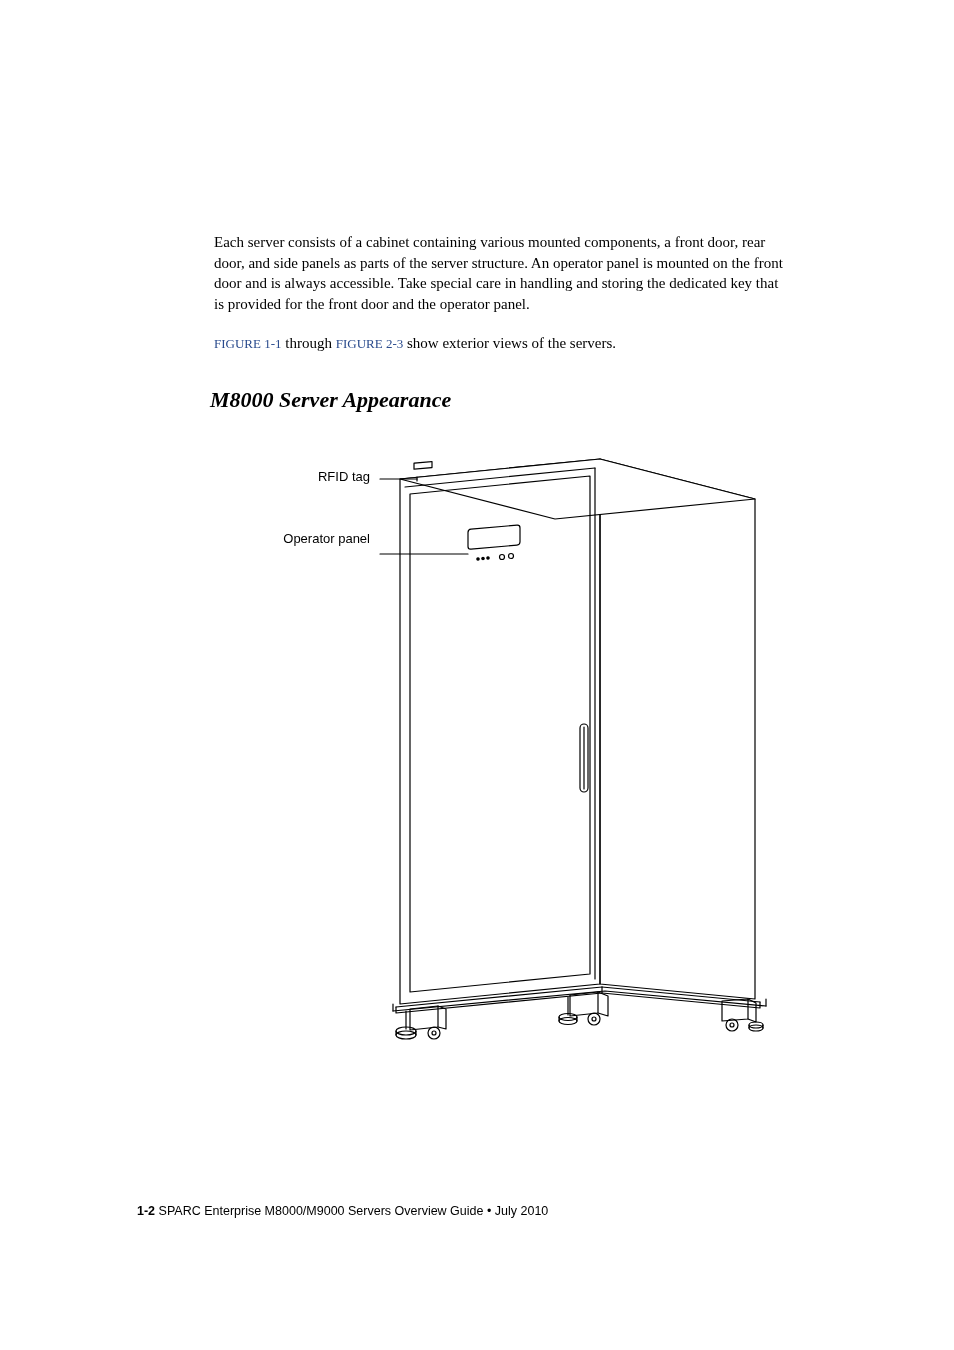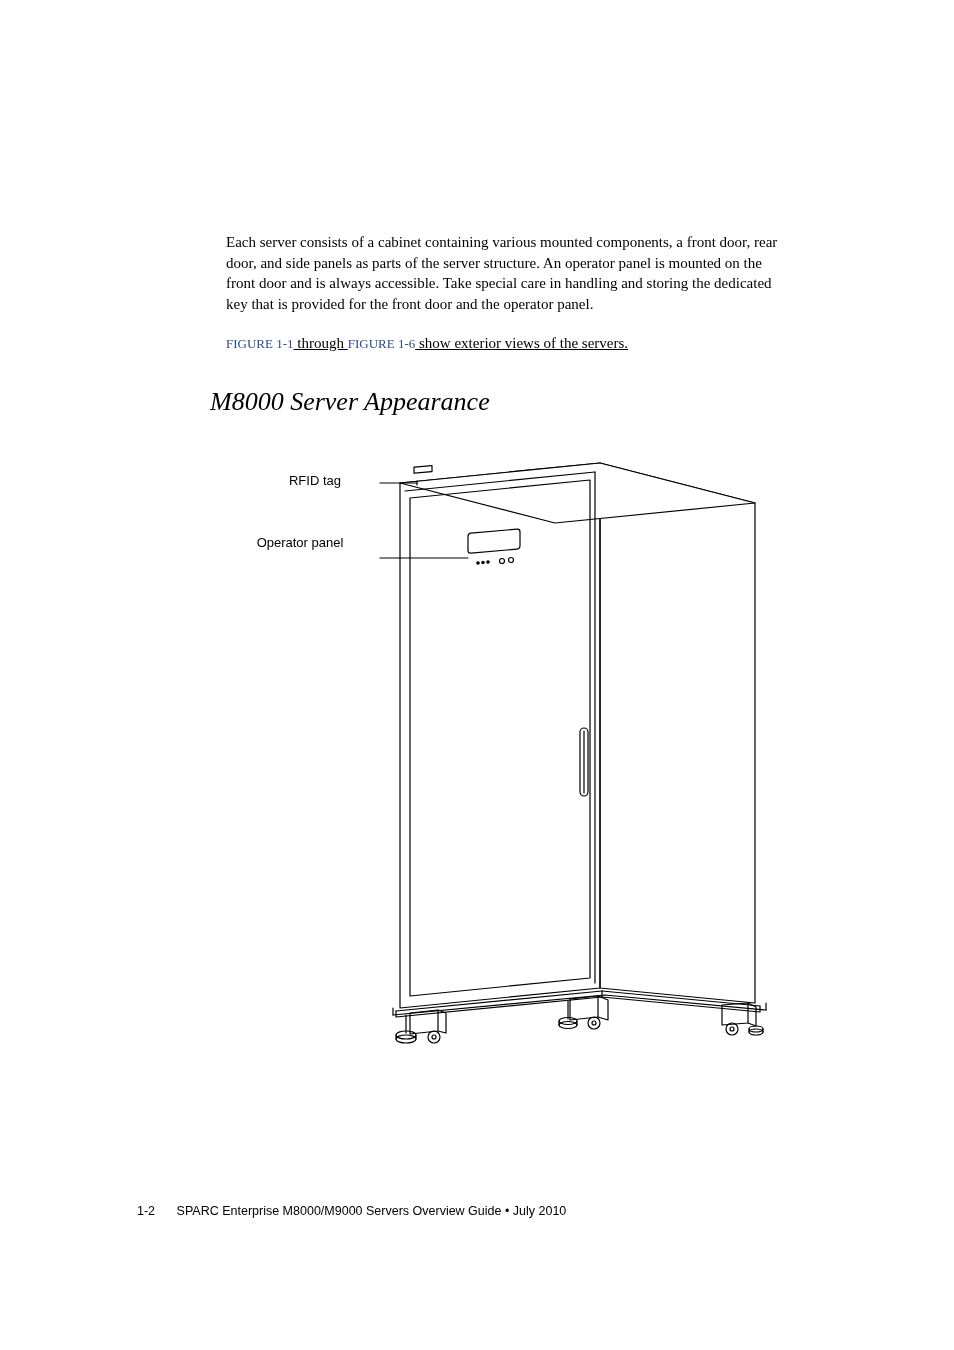--- a/index.html
+++ b/index.html
@@ -21,7 +21,7 @@
   .para {
     font-size: 15px;
     line-height: 1.38;
-    margin: 0 0 18px 16px;
+    margin: 0 0 18px 4px;
   }
   .link {
     color: #2a4b8d;

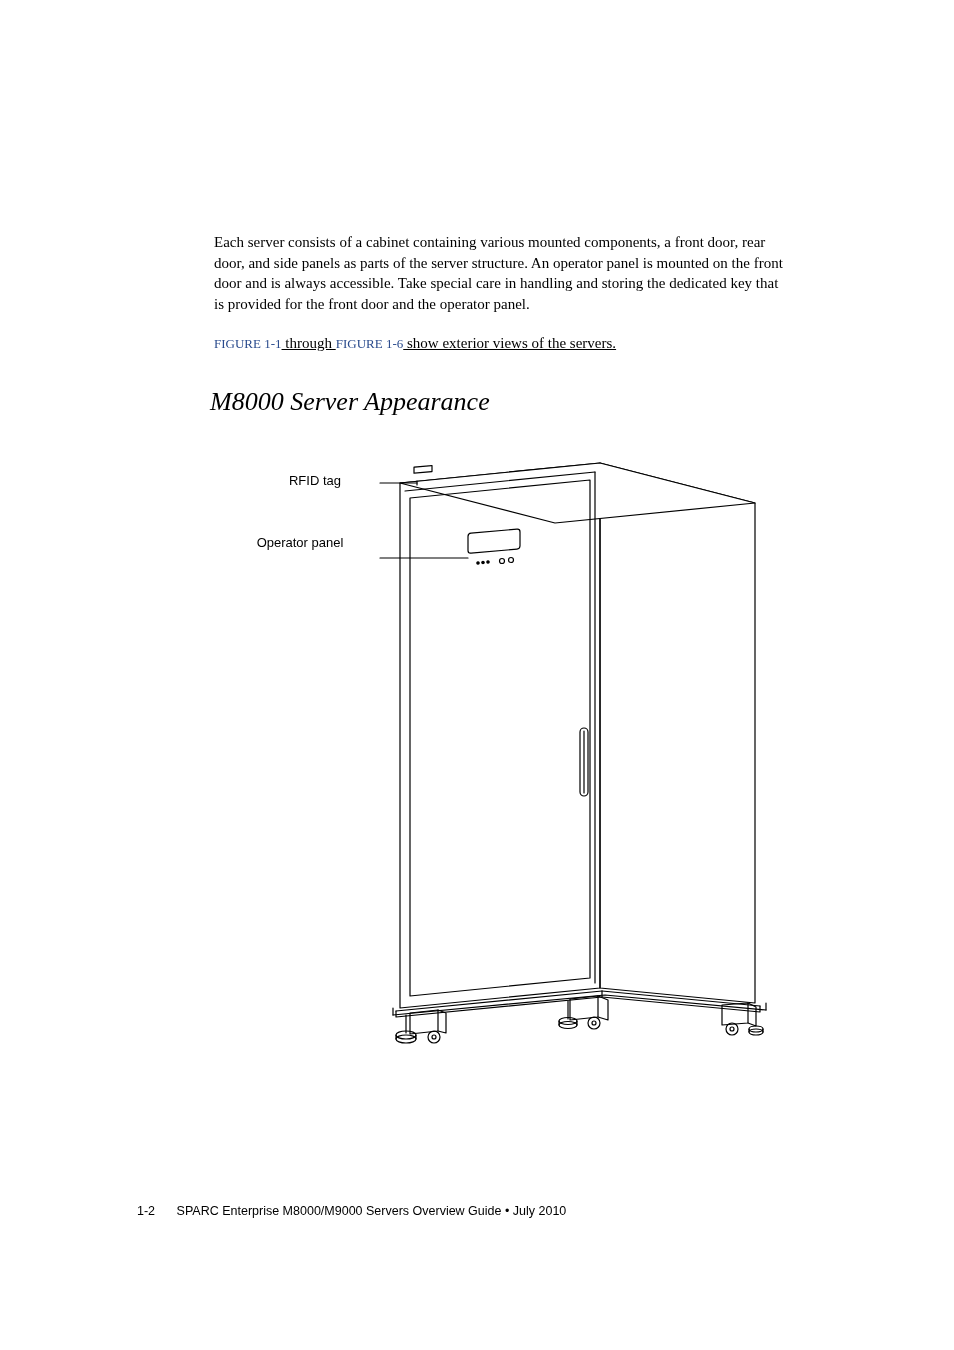--- a/index.html
+++ b/index.html
@@ -29,7 +29,6 @@
   }
   .normal-small {
     font-size: 15px;
-    text-decoration: underline;
   }
   .sub-heading {
     font-style: italic;

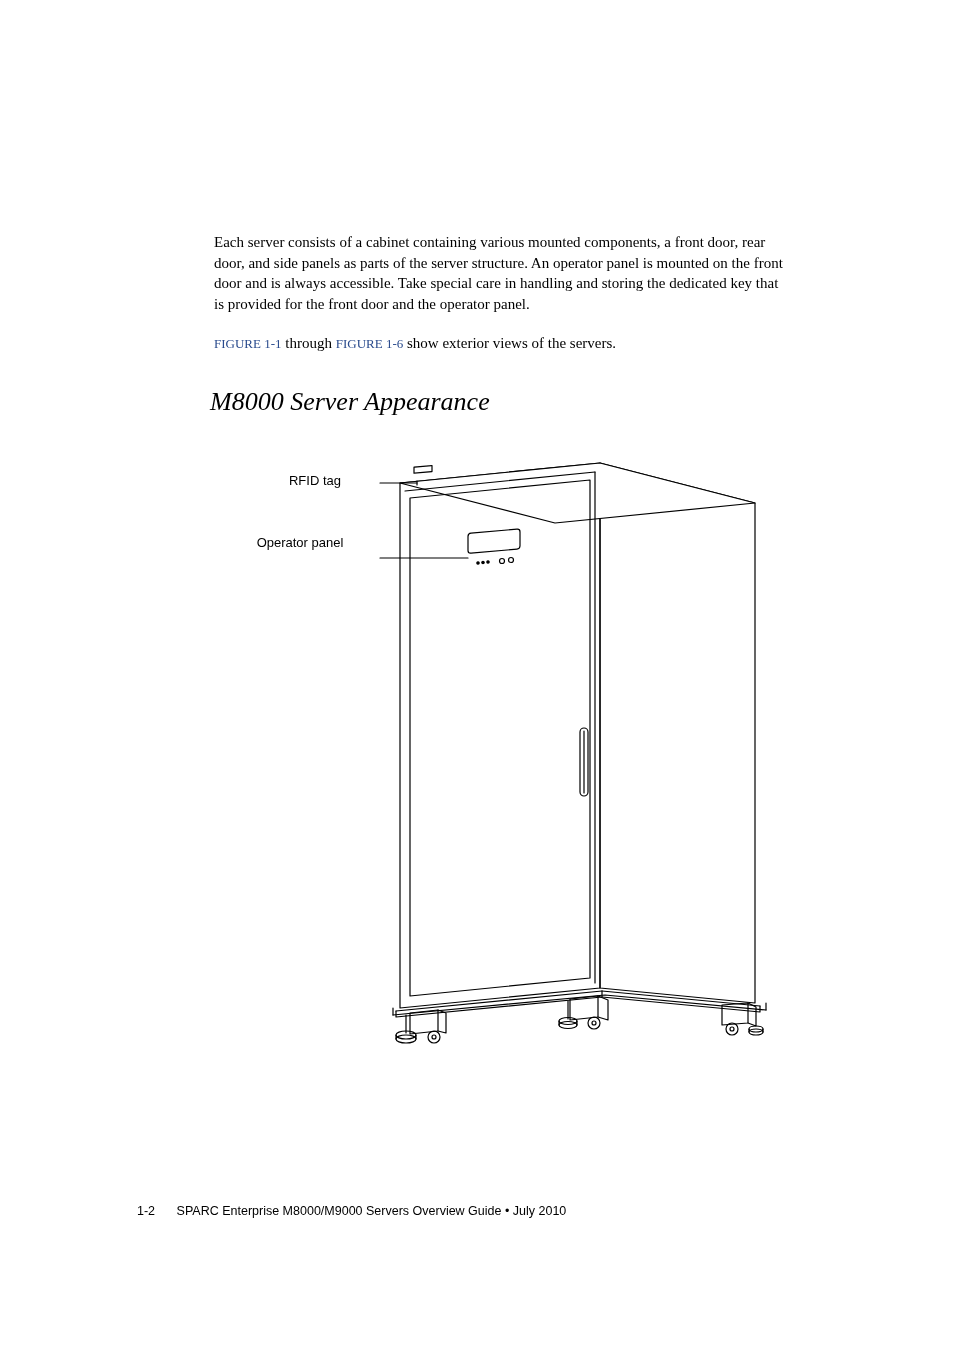--- a/index.html
+++ b/index.html
@@ -82,7 +82,7 @@
   <p class="para">Each server consists of a cabinet containing various mounted components, a front door, rear door, and side panels as parts of the server structure. An operator panel is mounted on the front door and is always accessible. Take special care in handling and storing the dedicated key that is provided for the front door and the operator panel.</p>
 
   <p class="para">
-    <a class="link">FIGURE 1-1</a><span class="normal-small"> through </span><a class="link">FIGURE 1-6</a><span class="normal-small"> show exterior views of the servers.</span>
+    <a class="link">FIGURE 1-1</a><span class="normal-small"> through </span><a class="link">FIGURE 2-3</a><span class="normal-small"> show exterior views of the servers.</span>
   </p>
 
   <h2 class="sub-heading">M8000 Server Appearance</h2>

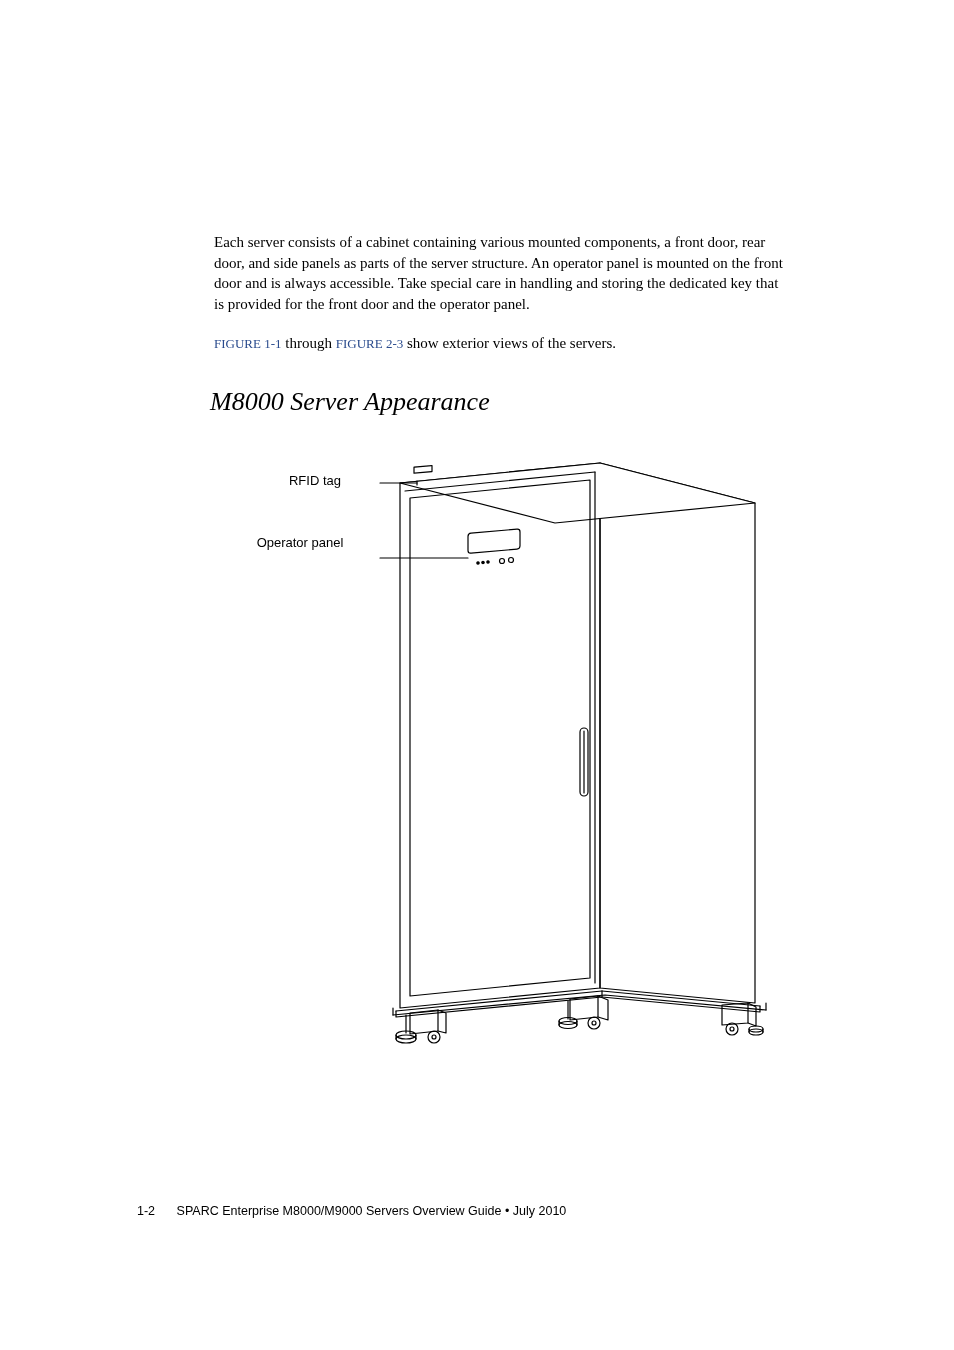--- a/index.html
+++ b/index.html
@@ -32,9 +32,9 @@
   }
   .sub-heading {
     font-style: italic;
-    font-size: 26px;
+    font-size: 22px;
     margin: 34px 0 26px 0;
-    font-weight: normal;
+    font-weight: bold;
   }
   .figcaption {
     font-size: 12.5px;

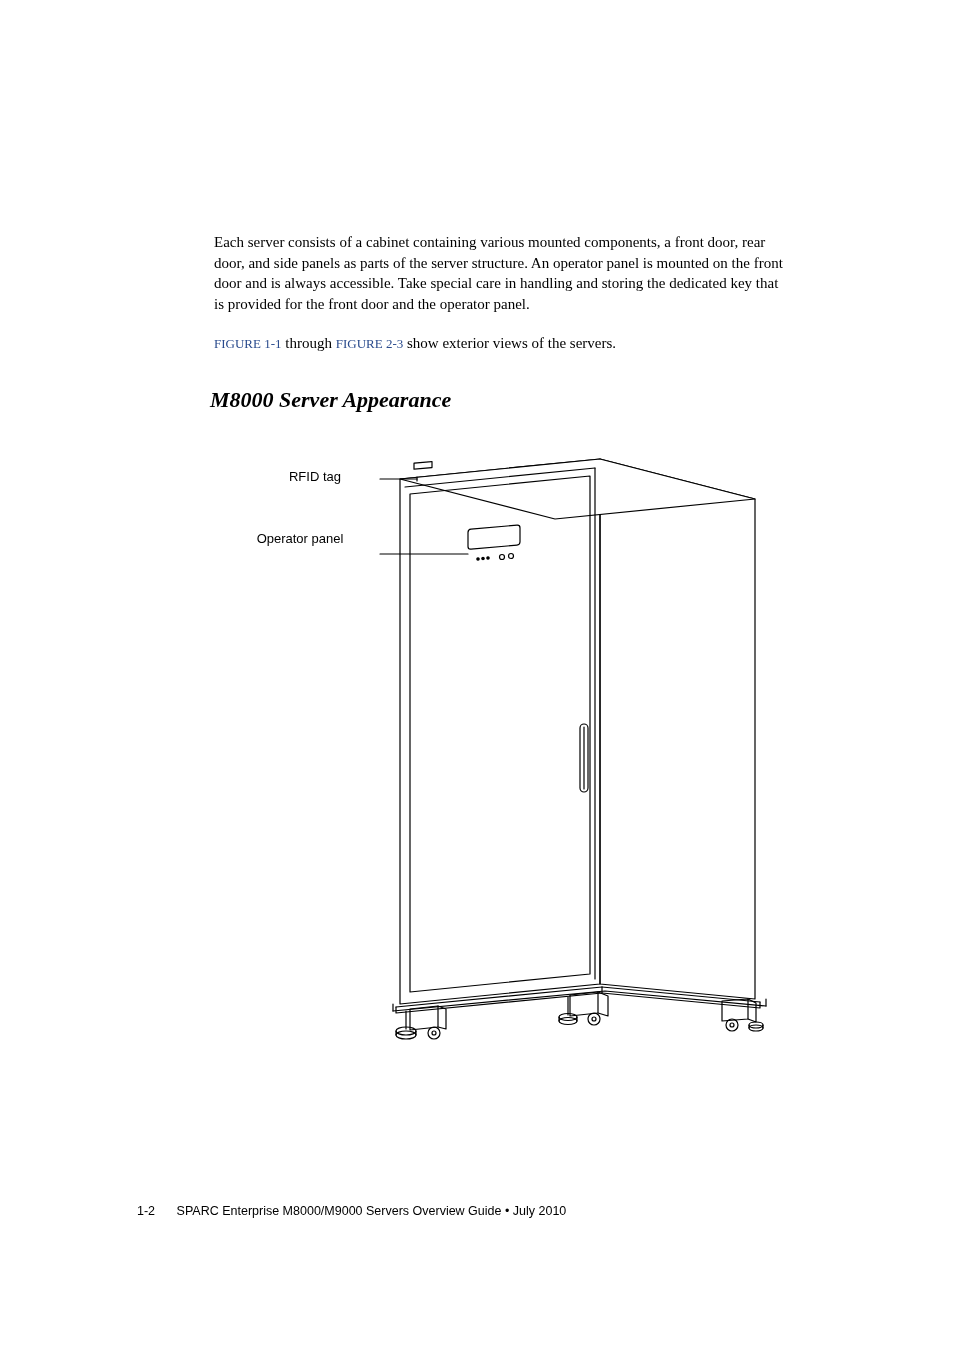--- a/index.html
+++ b/index.html
@@ -71,7 +71,7 @@
     font-family: Arial, Helvetica, sans-serif;
     font-size: 13px;
     position: absolute;
-    text-align: center;
+    text-align: right;
   }
 </style>
 </head>

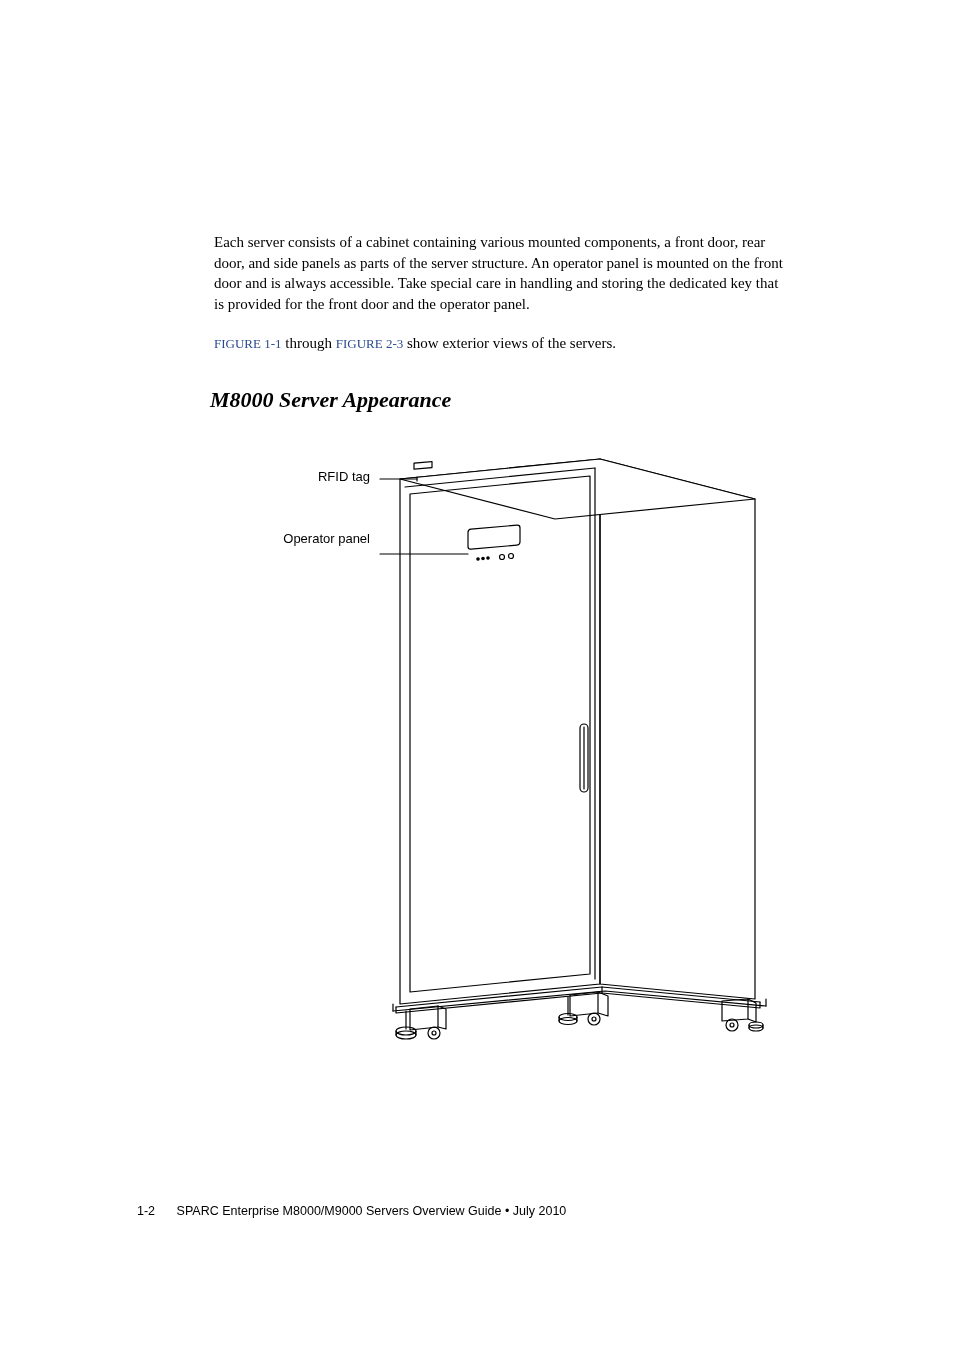--- a/index.html
+++ b/index.html
@@ -64,8 +64,7 @@
     font-size: 12.5px;
   }
   .footer .pageno {
-    font-weight: normal;
-    margin-right: 18px;
+    font-weight: bold;
   }
   .callout-label {
     font-family: Arial, Helvetica, sans-serif;

